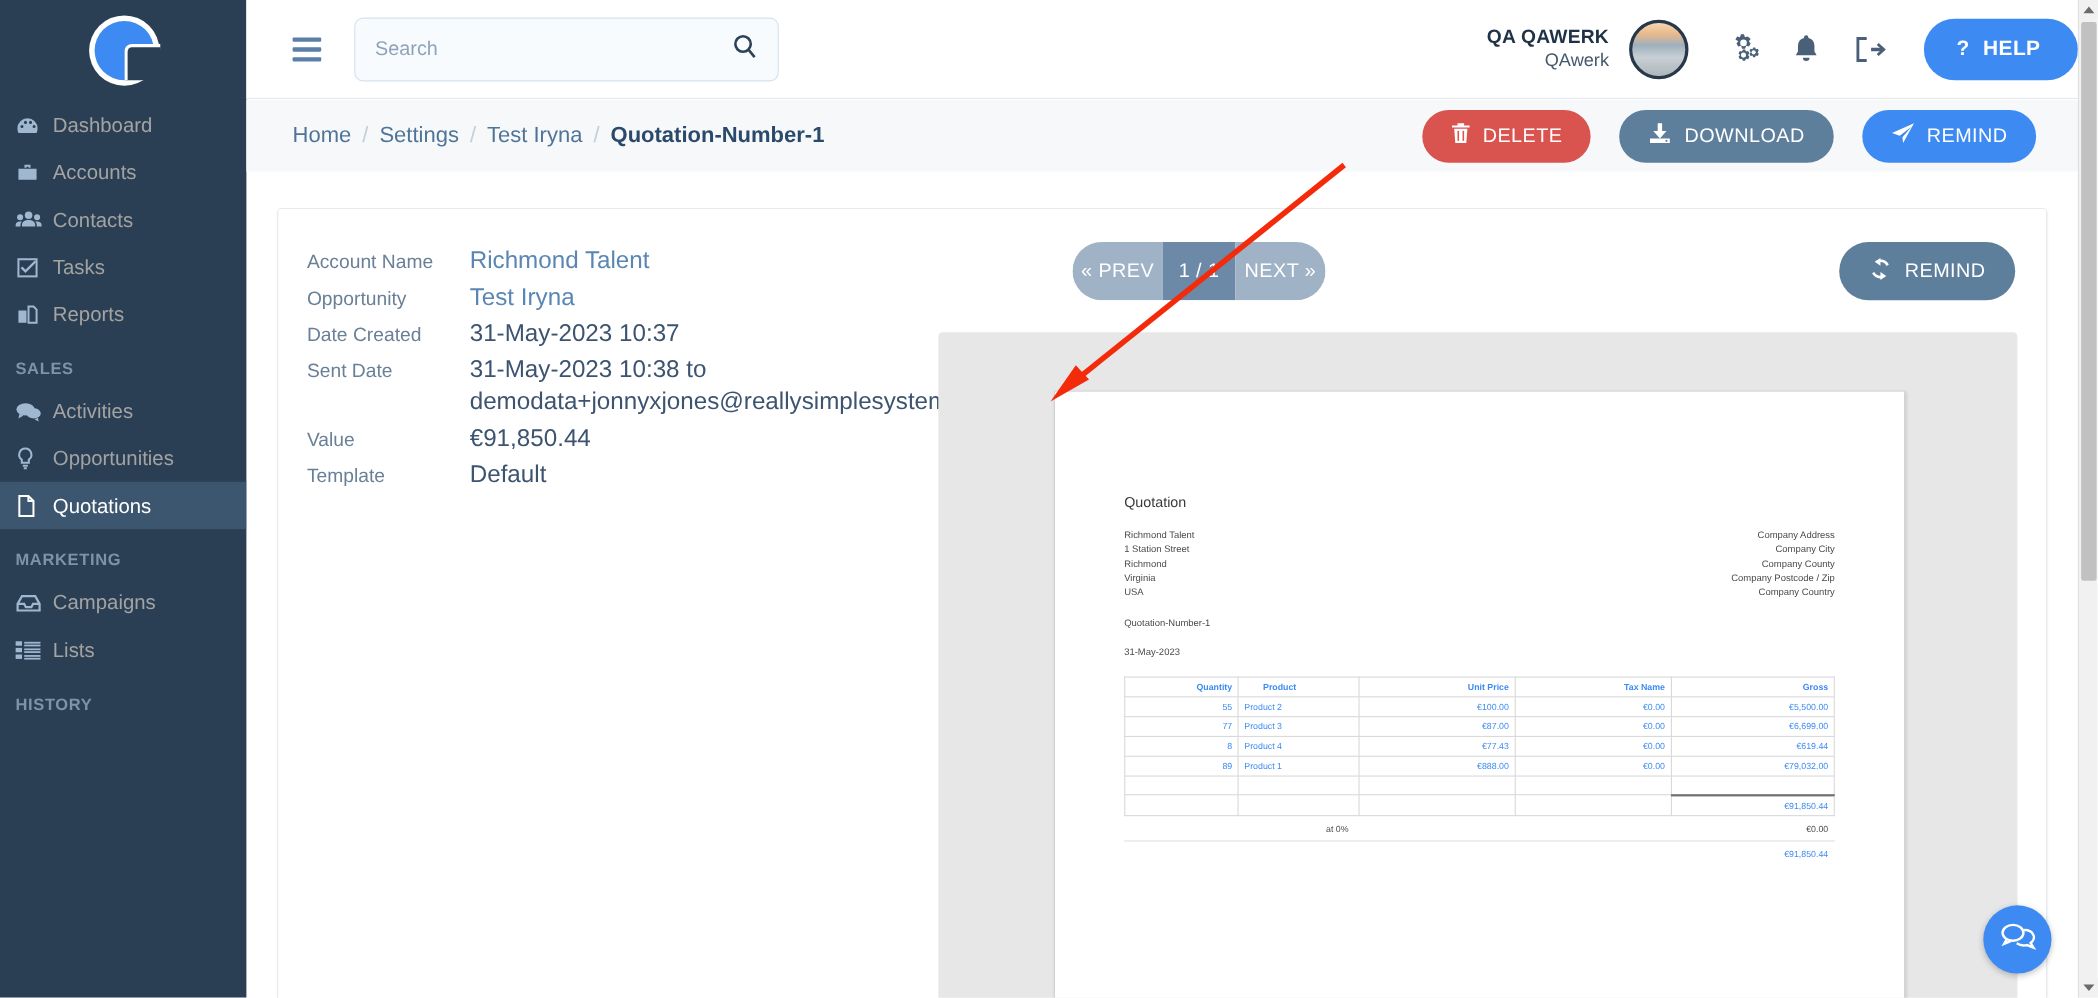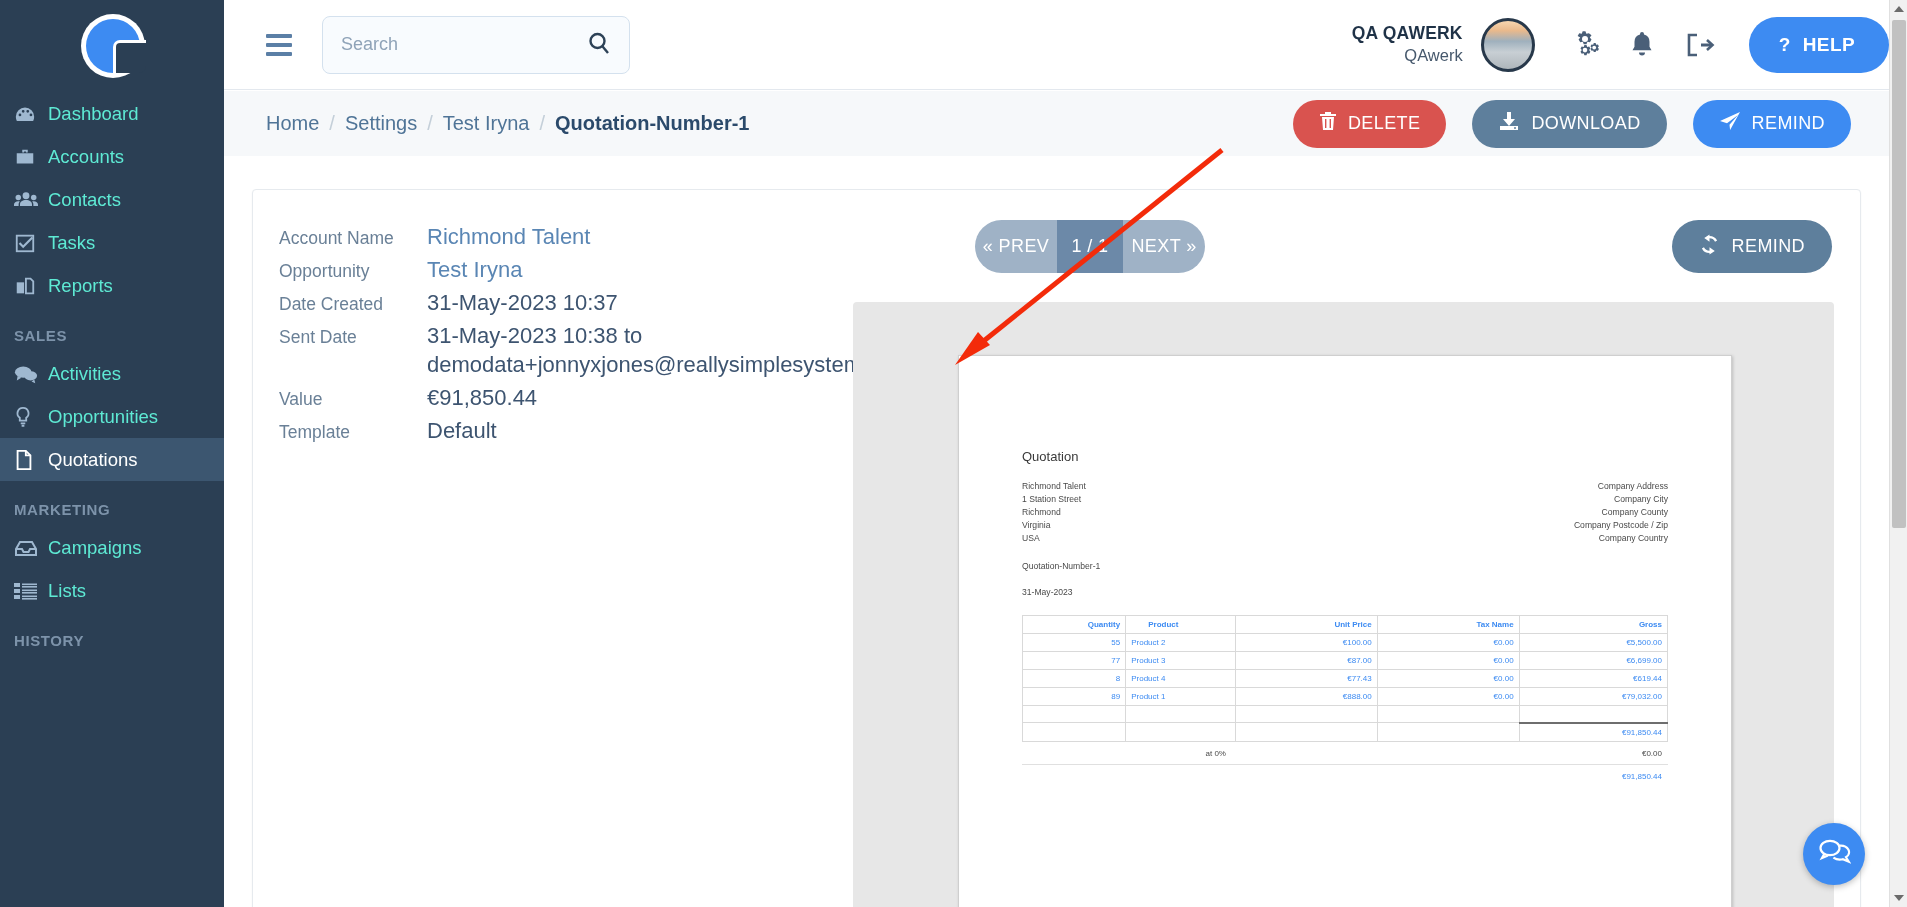--- a/index.html
+++ b/index.html
@@ -71,7 +71,7 @@
   .hamburger span:nth-child(3) { width: 26px; }
 
   .searchbox {
-    margin-left: 26px; width: 308px; height: 58px;
+    margin-left: 26px; width: 386px; height: 58px;
     border: 1px solid #d4e1ee; border-radius: 8px; background: #f8fbfe;
     display: flex; align-items: center; padding: 16px 18px; cursor: text;
   }

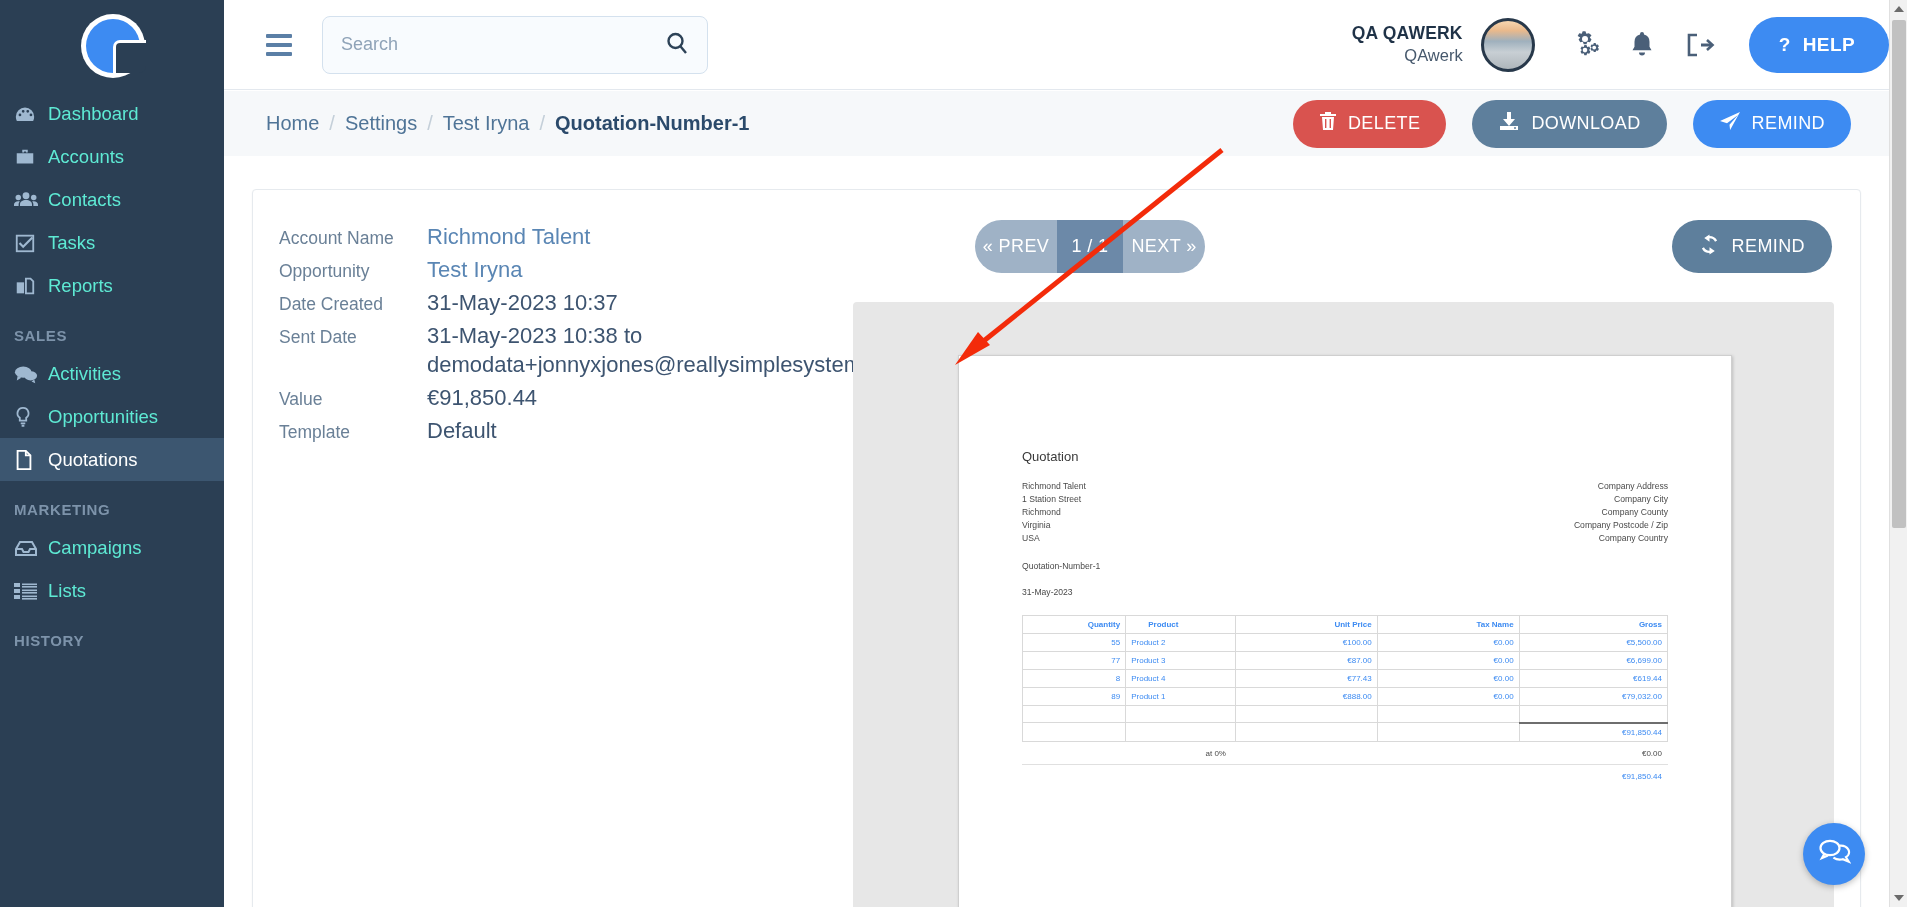--- a/index.html
+++ b/index.html
@@ -38,7 +38,7 @@
 
   .nav-item {
     display: flex; align-items: center; height: 43px; padding-left: 14px;
-    color: #5eead4; font-size: 18.5px; cursor: pointer;
+    color: #a3a3a3; font-size: 18.5px; cursor: pointer;
     text-decoration: none;
   }
   .nav-item .ico {

